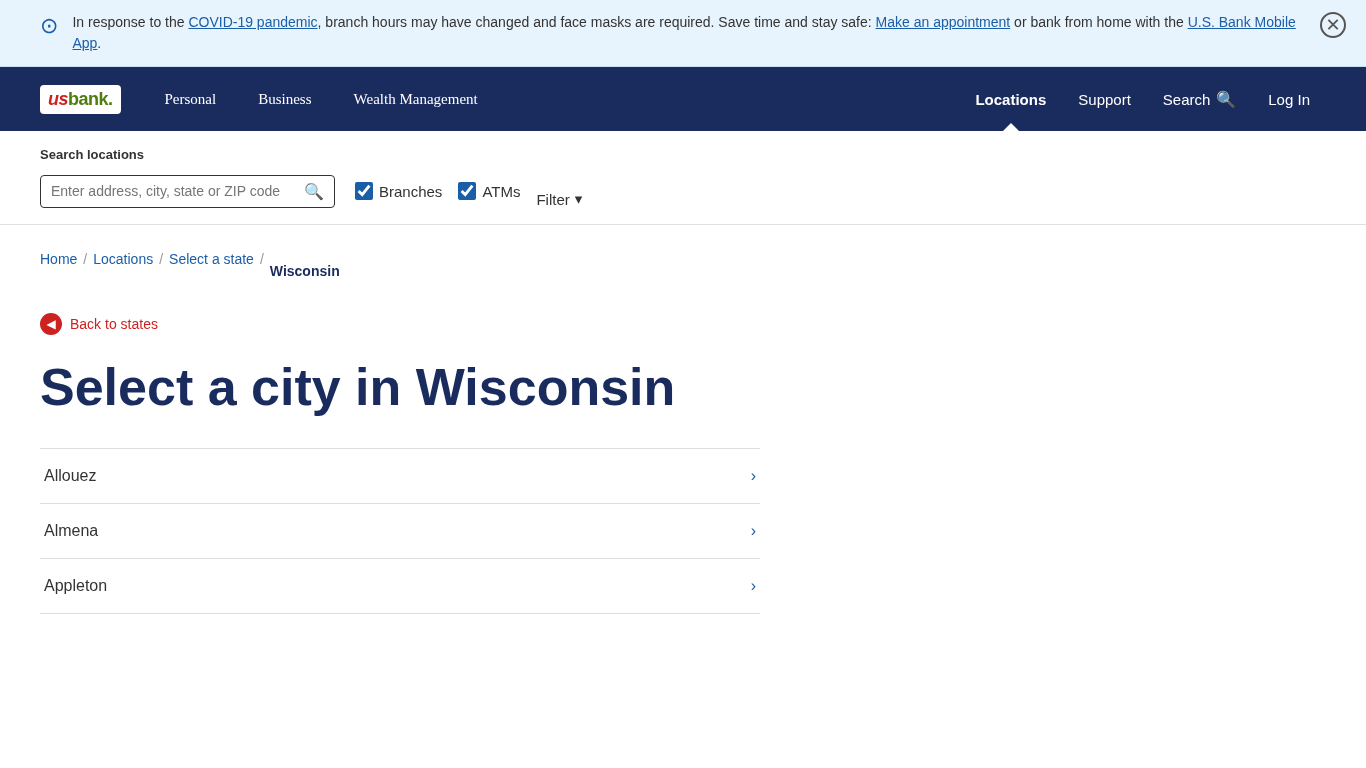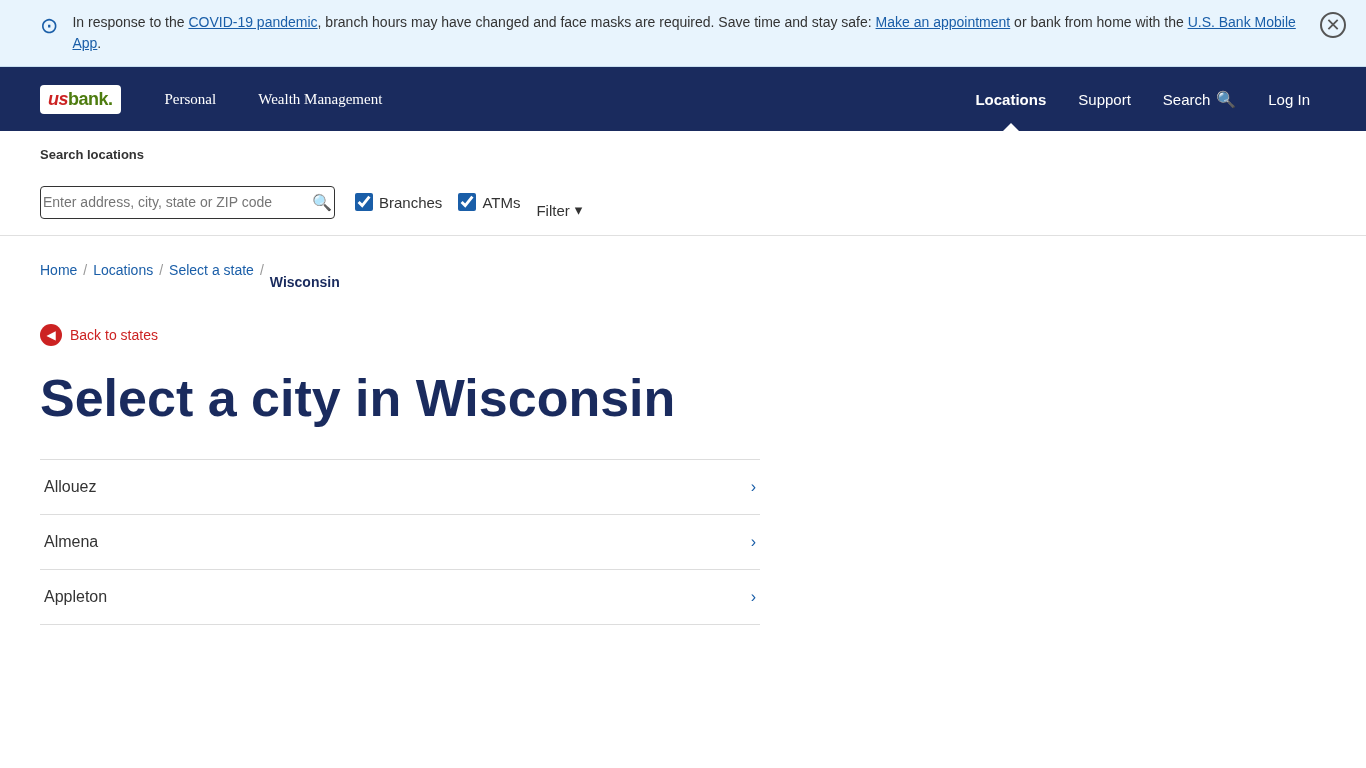--- a/index.html
+++ b/index.html
@@ -294,6 +294,7 @@
   </div>
   <div class="nav-links">
     <a class="nav-link">Personal</a>
+    <a class="nav-link">Business</a>
     <a class="nav-link">Wealth Management</a>
   </div>
   <div class="nav-right">

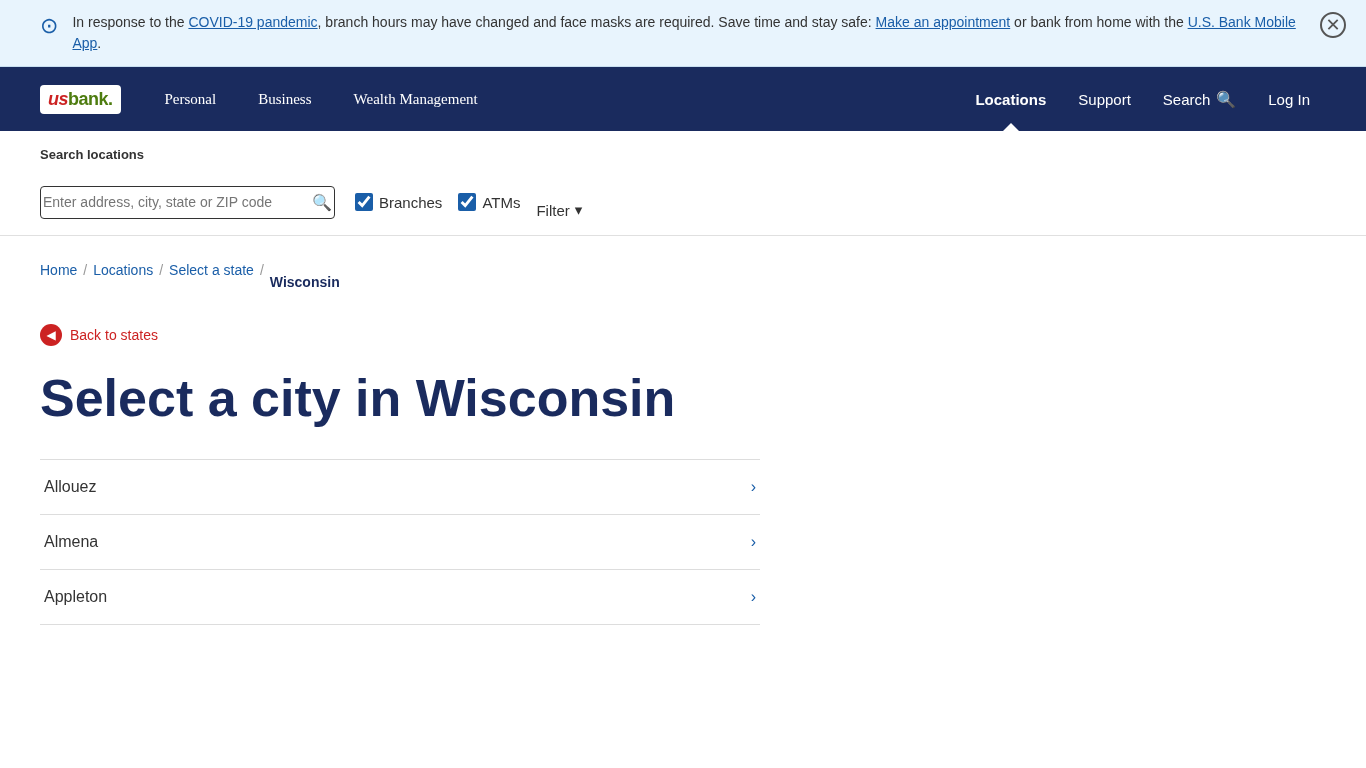--- a/index.html
+++ b/index.html
@@ -140,7 +140,7 @@
       font-size: 13px;
       color: #333;
       font-weight: 600;
-      margin-bottom: 23px;
+      margin-bottom: 12px;
     }
     .search-row {
       display: flex;

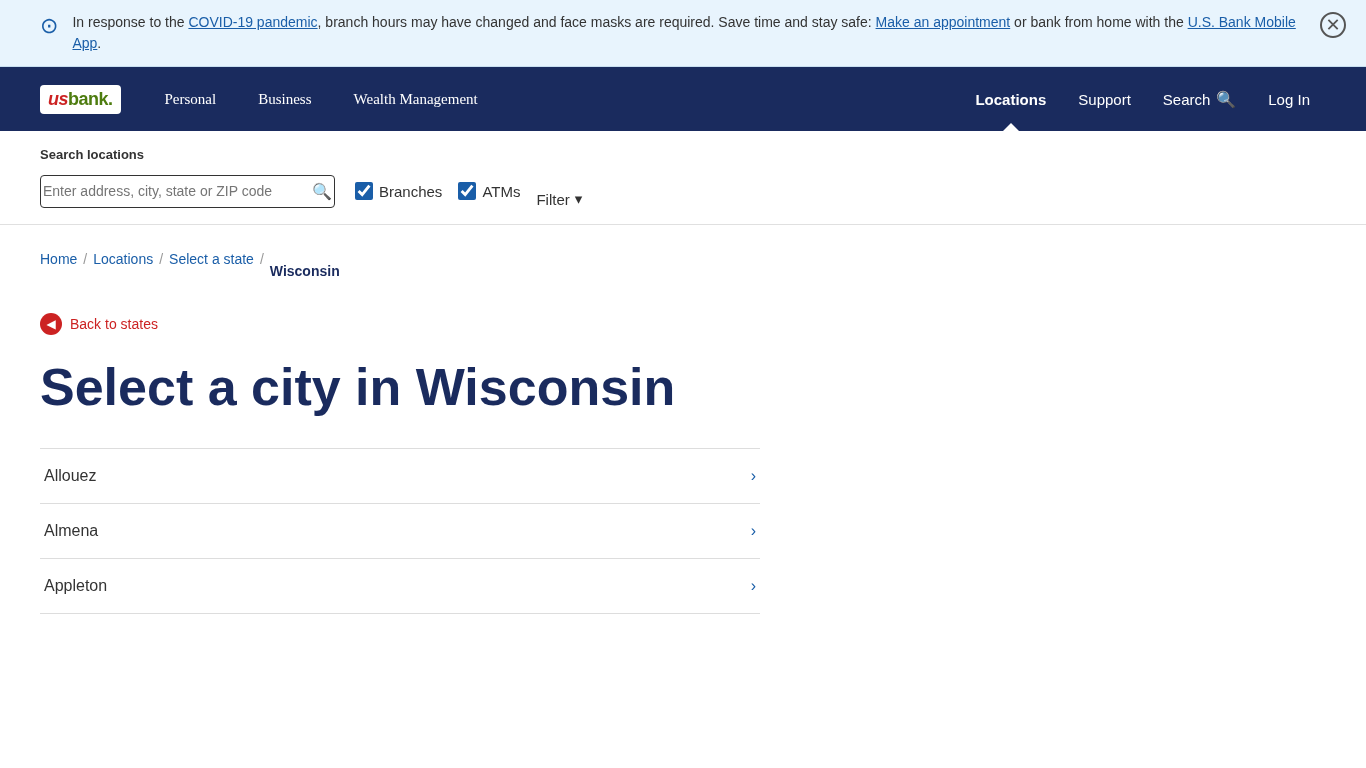--- a/index.html
+++ b/index.html
@@ -153,7 +153,7 @@
       align-items: center;
       border: 1.5px solid #333;
       border-radius: 4px;
-      padding: 6px 2px;
+      padding: 6px 10px;
       width: 295px;
       background: #fff;
     }

